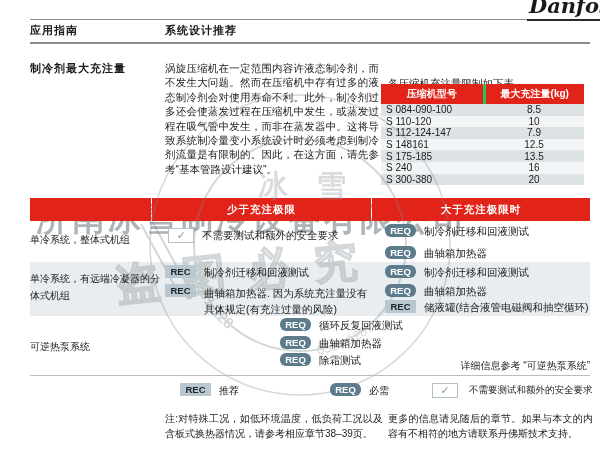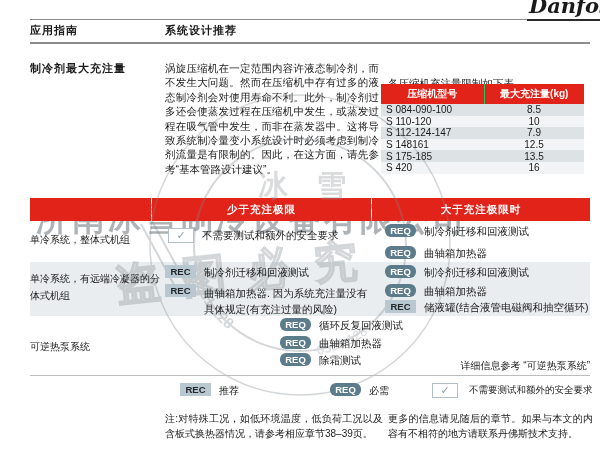--- a/index.html
+++ b/index.html
@@ -16,7 +16,7 @@
   
   .ctable{position:absolute;left:381px;top:84px;width:203px;border-collapse:collapse;table-layout:fixed;}
   .ctable th{background:var(--red);color:#fff;font-size:10px;font-weight:bold;height:18px;
-             border-left:1px solid #22c55e;}
+             border-left:3px solid #22c55e;}
   .ctable th:first-child{border-left:none;}
   .ctable td{font-size:10px;height:11.6px;padding:0;}
   .ctable td.model{padding-left:5px;text-align:left;}

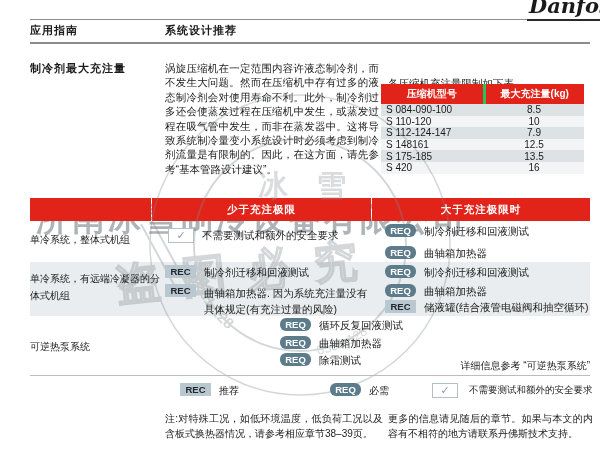--- a/index.html
+++ b/index.html
@@ -103,7 +103,7 @@
           <td class="val">13.5</td>
         </tr>
       <tr class="even">
-          <td class="model">S 420</td>
+          <td class="model">S 240</td>
           <td class="val">16</td>
         </tr>
     </tbody>

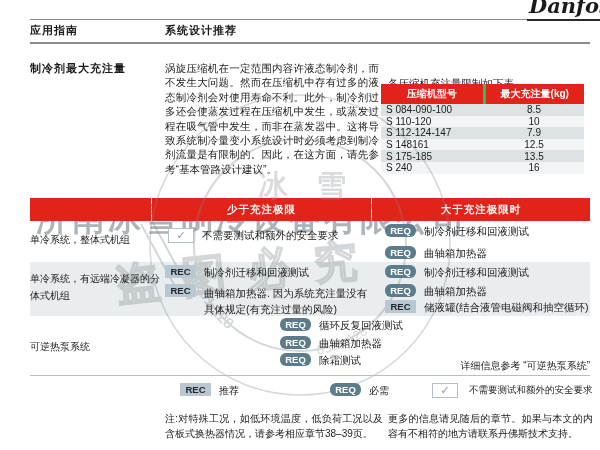--- a/index.html
+++ b/index.html
@@ -106,6 +106,10 @@
           <td class="model">S 240</td>
           <td class="val">16</td>
         </tr>
+      <tr class="odd">
+          <td class="model">S 300-380</td>
+          <td class="val">20</td>
+        </tr>
     </tbody>
   </table>
 

